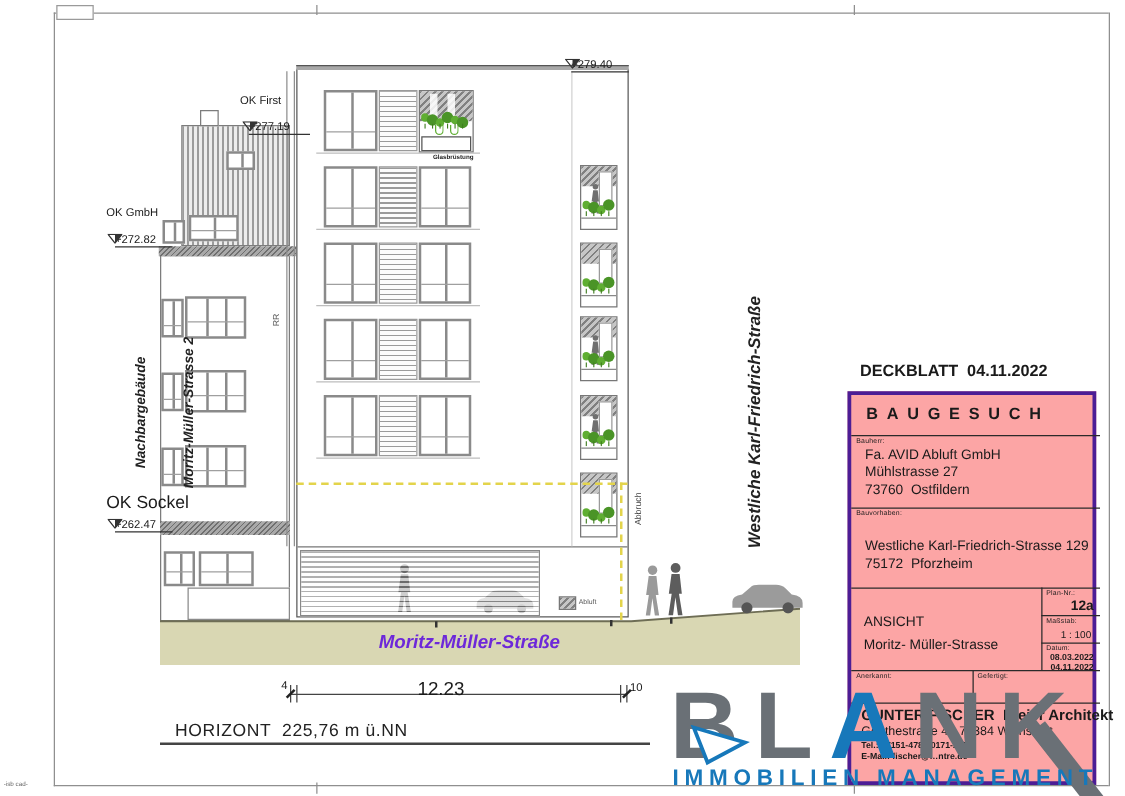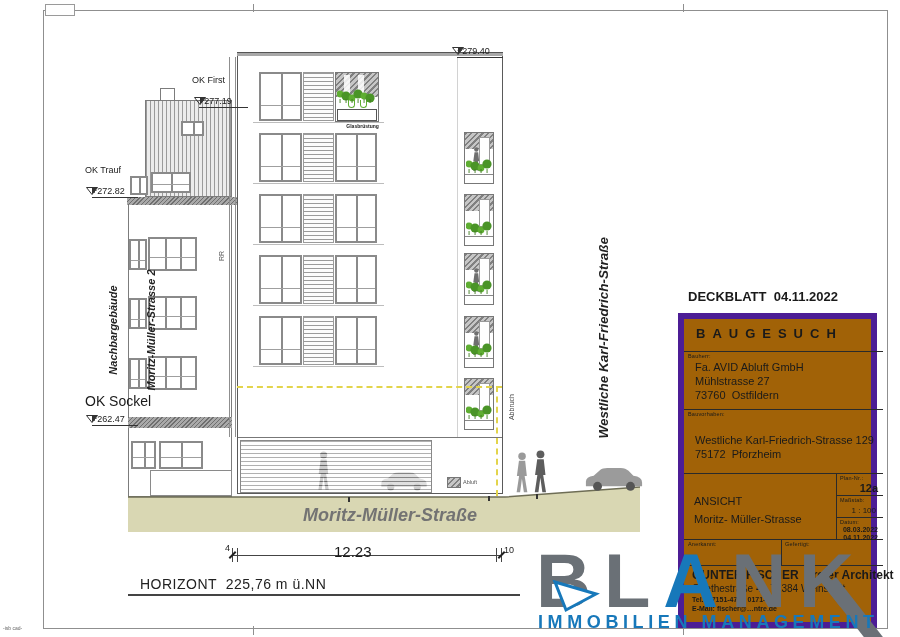--- a/index.html
+++ b/index.html
@@ -140,7 +140,7 @@
       <path d="M6 0.5 L11.5 0.5 L6 7.5 Z" fill="#333"></path>
     </svg>
 
-  <div class="t" style="left:85px;top:165px;font-size:9px;z-index:9">OK Trauf</div>
+  <div class="t" style="left:85px;top:165px;font-size:9px;z-index:9">OK GmbH</div>
   <div class="t" style="left:82px;top:176px;font-size:9px;z-index:9">
     <span style="border-bottom:1px solid #333;display:inline-block;width:46px">+272.82</span>
   </div>

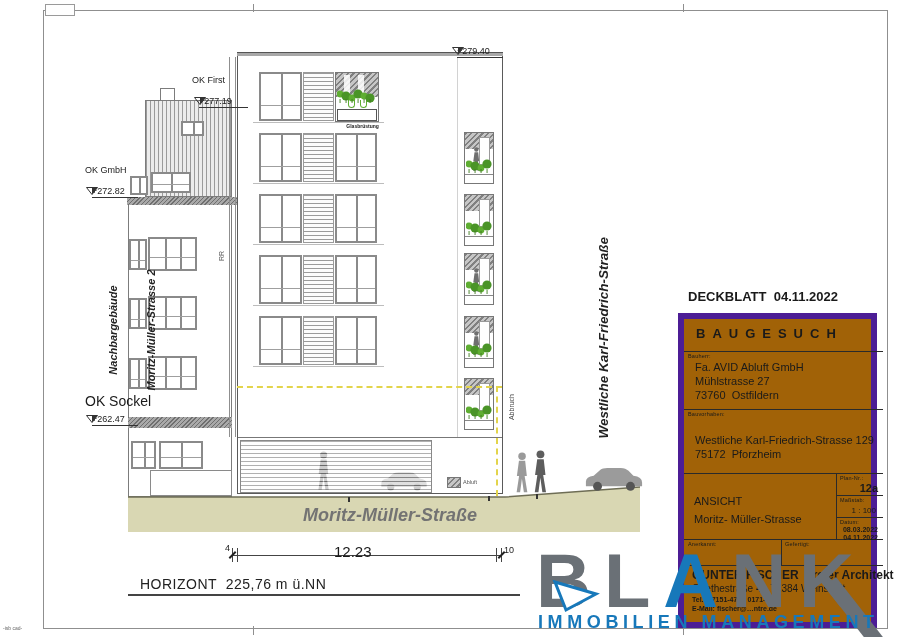--- a/index.html
+++ b/index.html
@@ -180,7 +180,7 @@
   <div class="blk" style="left:128px;top:594px;width:392px;height:2px;background:#444;z-index:9"></div>
 
   <div class="t" style="left:688px;top:290px;font-size:13px;font-weight:600;z-index:10">DECKBLATT  04.11.2022</div>
-  <div class="abs" style="left:678px;top:313px;width:199px;height:315px;border:6px solid #4c1d95;background:#a16207;z-index:10">
+  <div class="abs" style="left:678px;top:313px;width:199px;height:315px;border:3px solid #4c1d95;background:#fca5a5;z-index:10">
     <div class="tb-line" style="left:0;top:32px;width:199px;height:1px"></div>
     <div class="tb-line" style="left:0;top:90px;width:199px;height:1px"></div>
     <div class="tb-line" style="left:0;top:154px;width:199px;height:1px"></div>

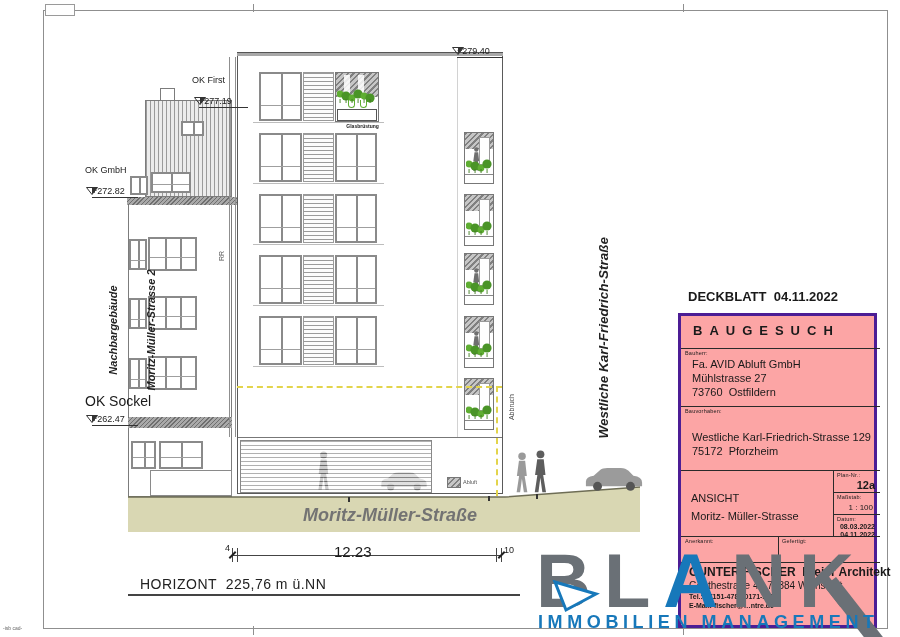--- a/index.html
+++ b/index.html
@@ -107,7 +107,7 @@
     <rect x="360" y="12" width="2" height="5" fill="#333"></rect>
     <rect x="408" y="10" width="2" height="5" fill="#333"></rect>
   </svg>
-  <div class="t it b" style="left:303px;top:505px;font-size:18px;color:#737373;z-index:6">Moritz-Müller-Straße</div>
+  <div class="t it b" style="left:303px;top:505px;font-size:15px;color:#6d28d9;z-index:6">Moritz-Müller-Straße</div>
 
   <div class="abs" id="street-people" style="left:0;top:0;z-index:6">
       <svg viewBox="0 0 14 34" width="18.11764705882353" height="44" style="position: absolute; left: 513px; top: 452px; fill: rgb(154, 154, 154);">

